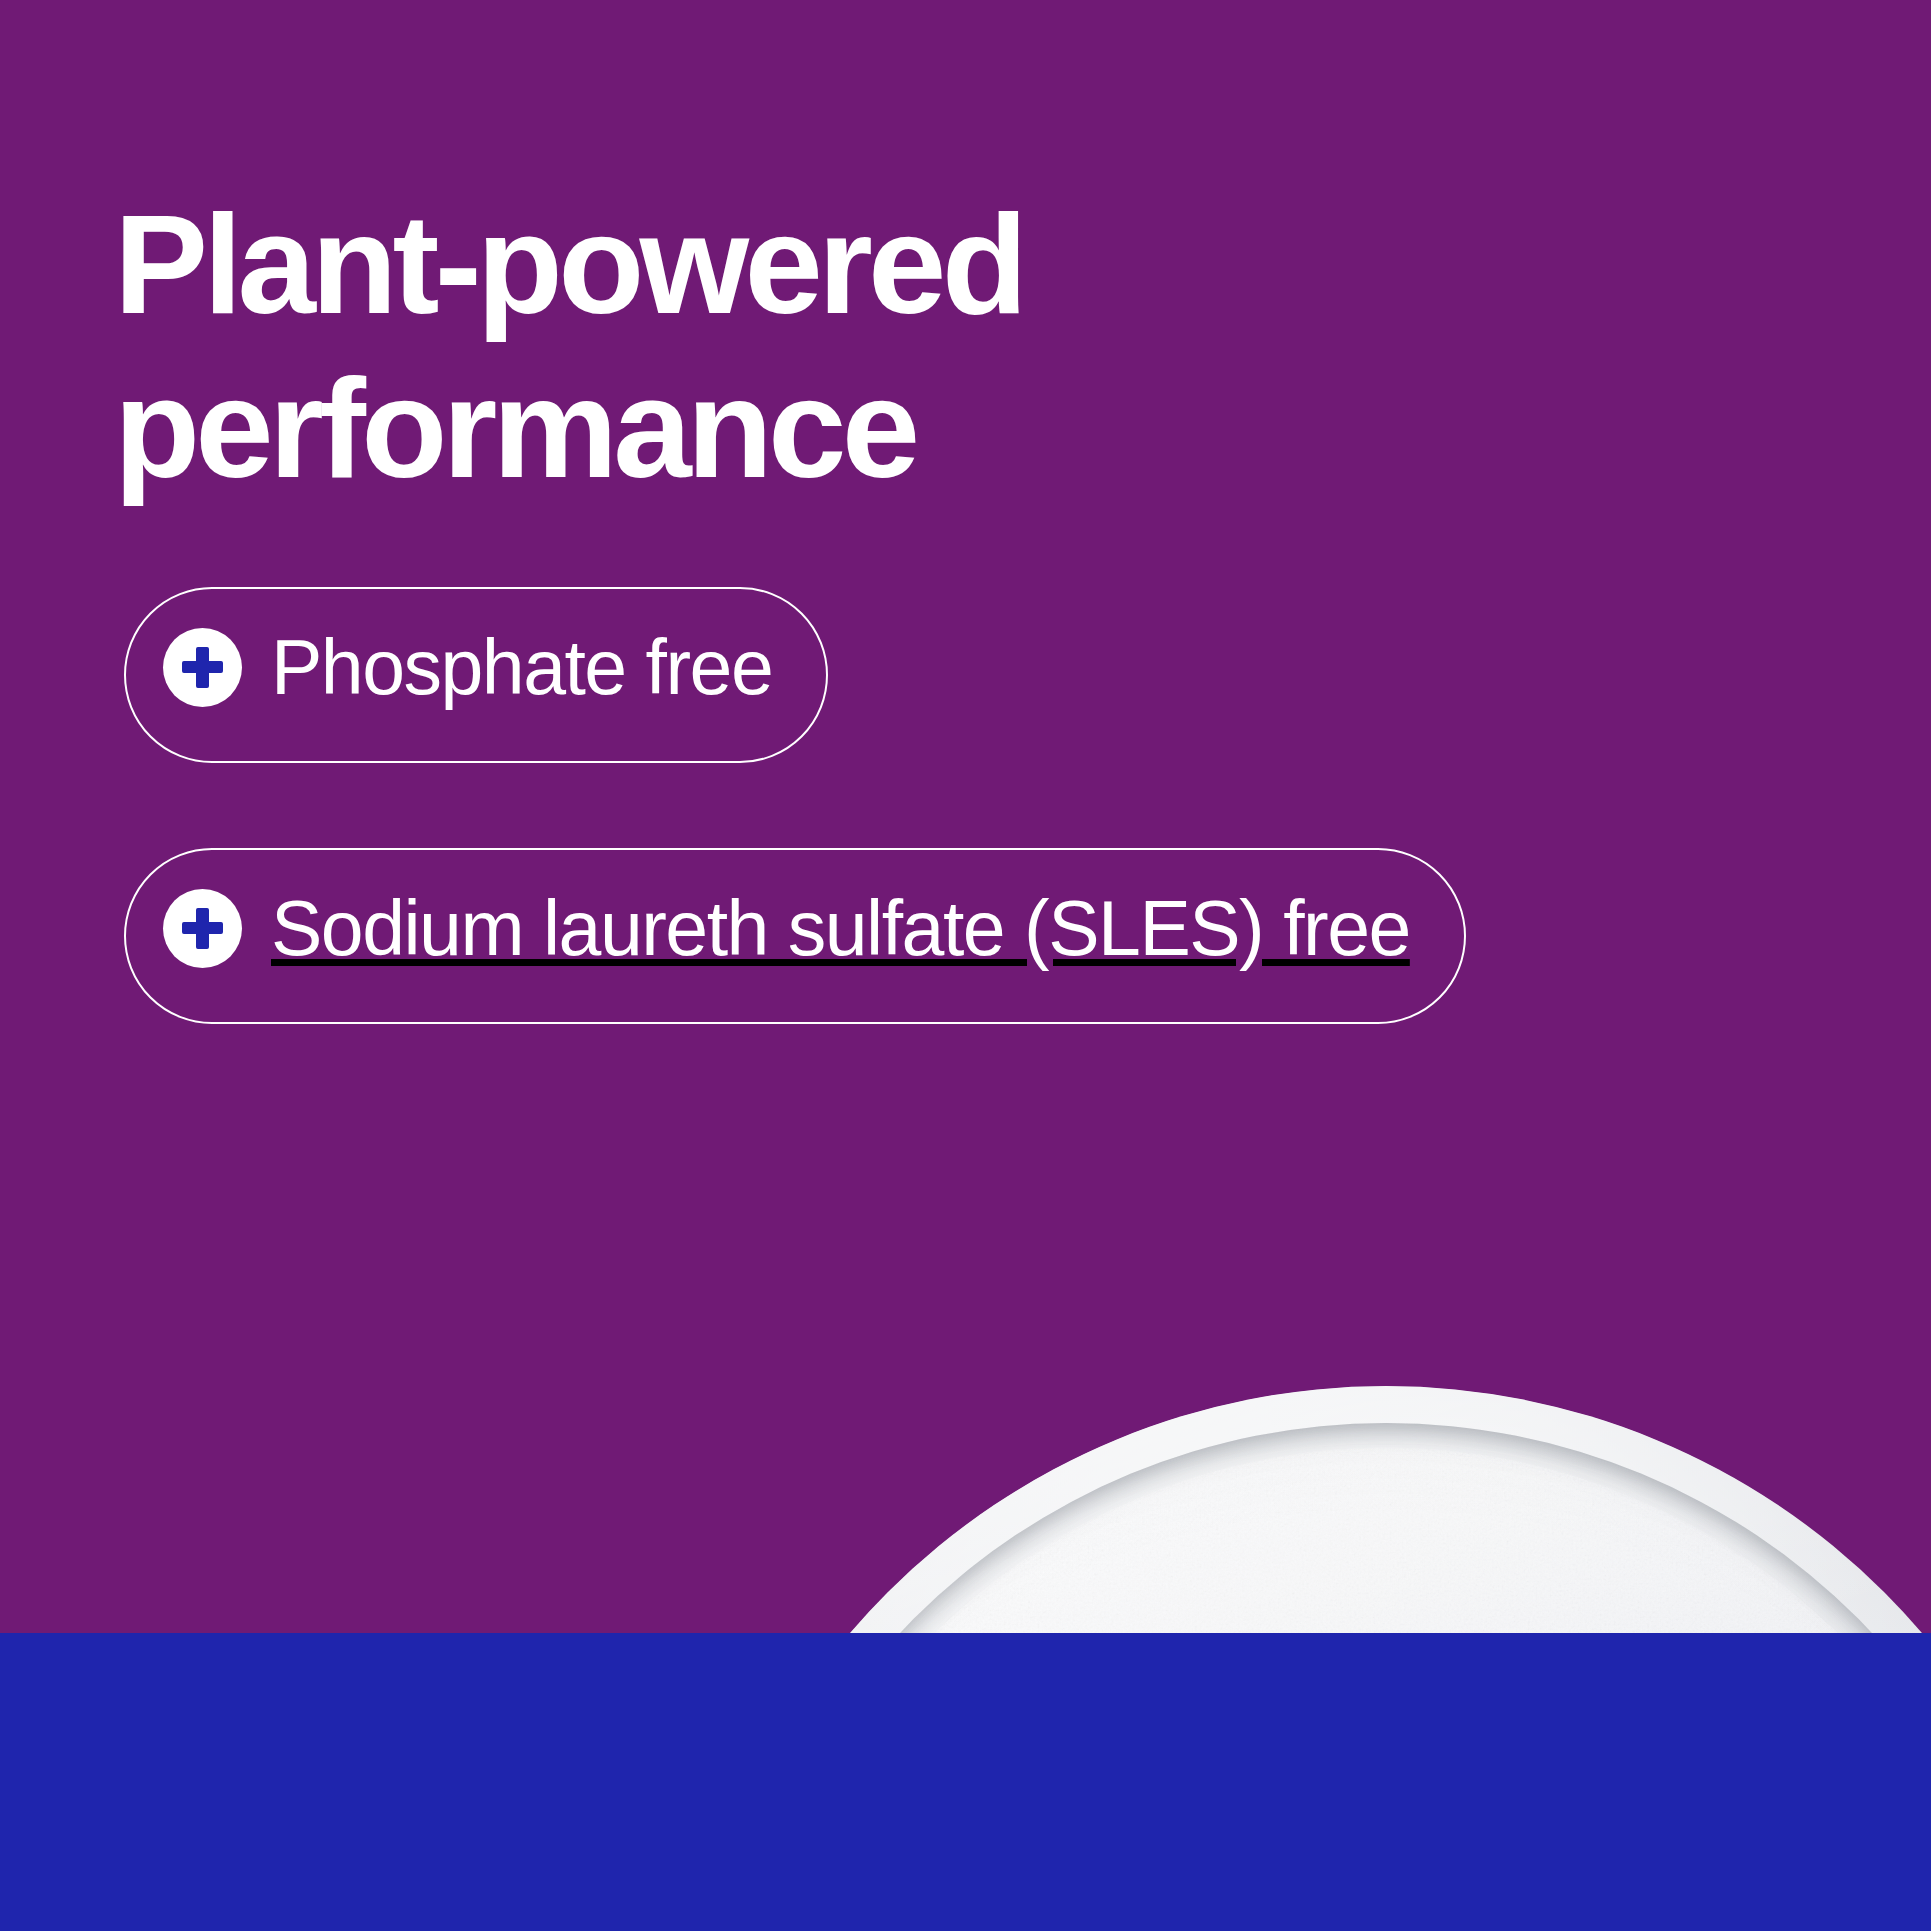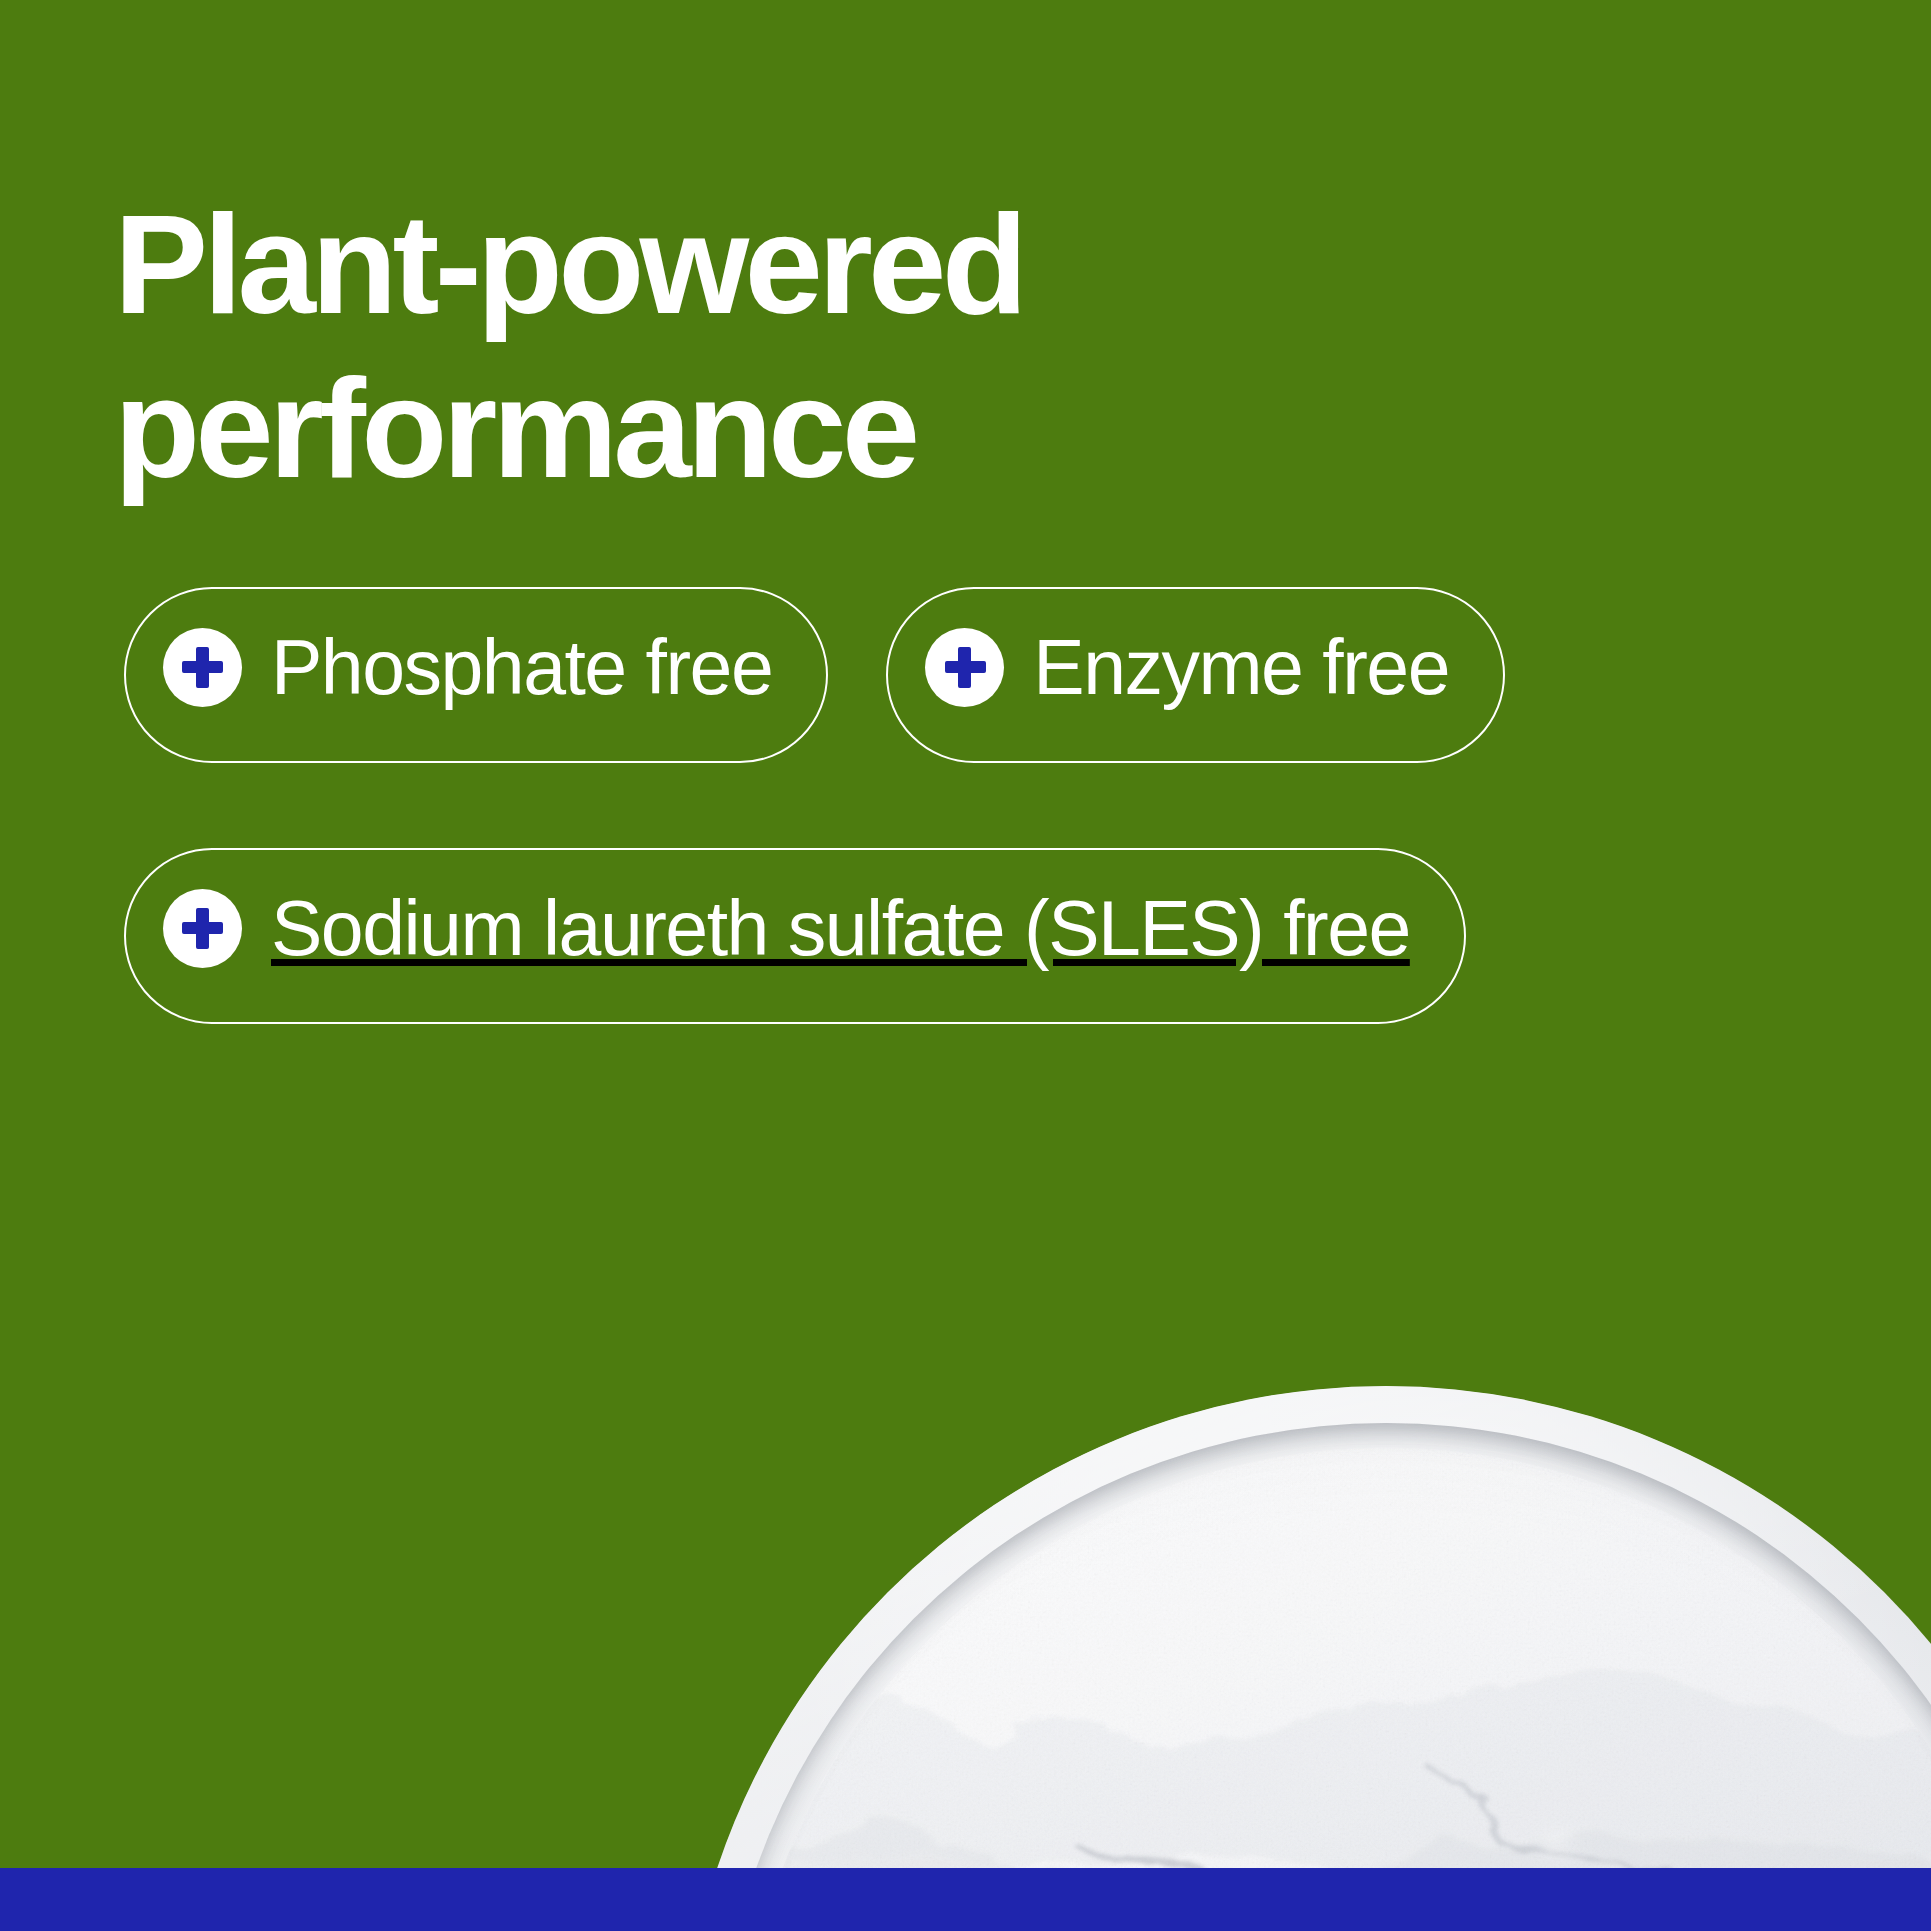--- a/index.html
+++ b/index.html
@@ -10,9 +10,9 @@
   #stage {
     position: relative;
     width: 1931px;
-    height: 1868px;
-    overflow: hidden;
-    background: #4d7c0f;
+    height: 1633px;
+    overflow: hidden;
+    background: #701a75;
     font-family: "Liberation Sans", sans-serif;
   }
 

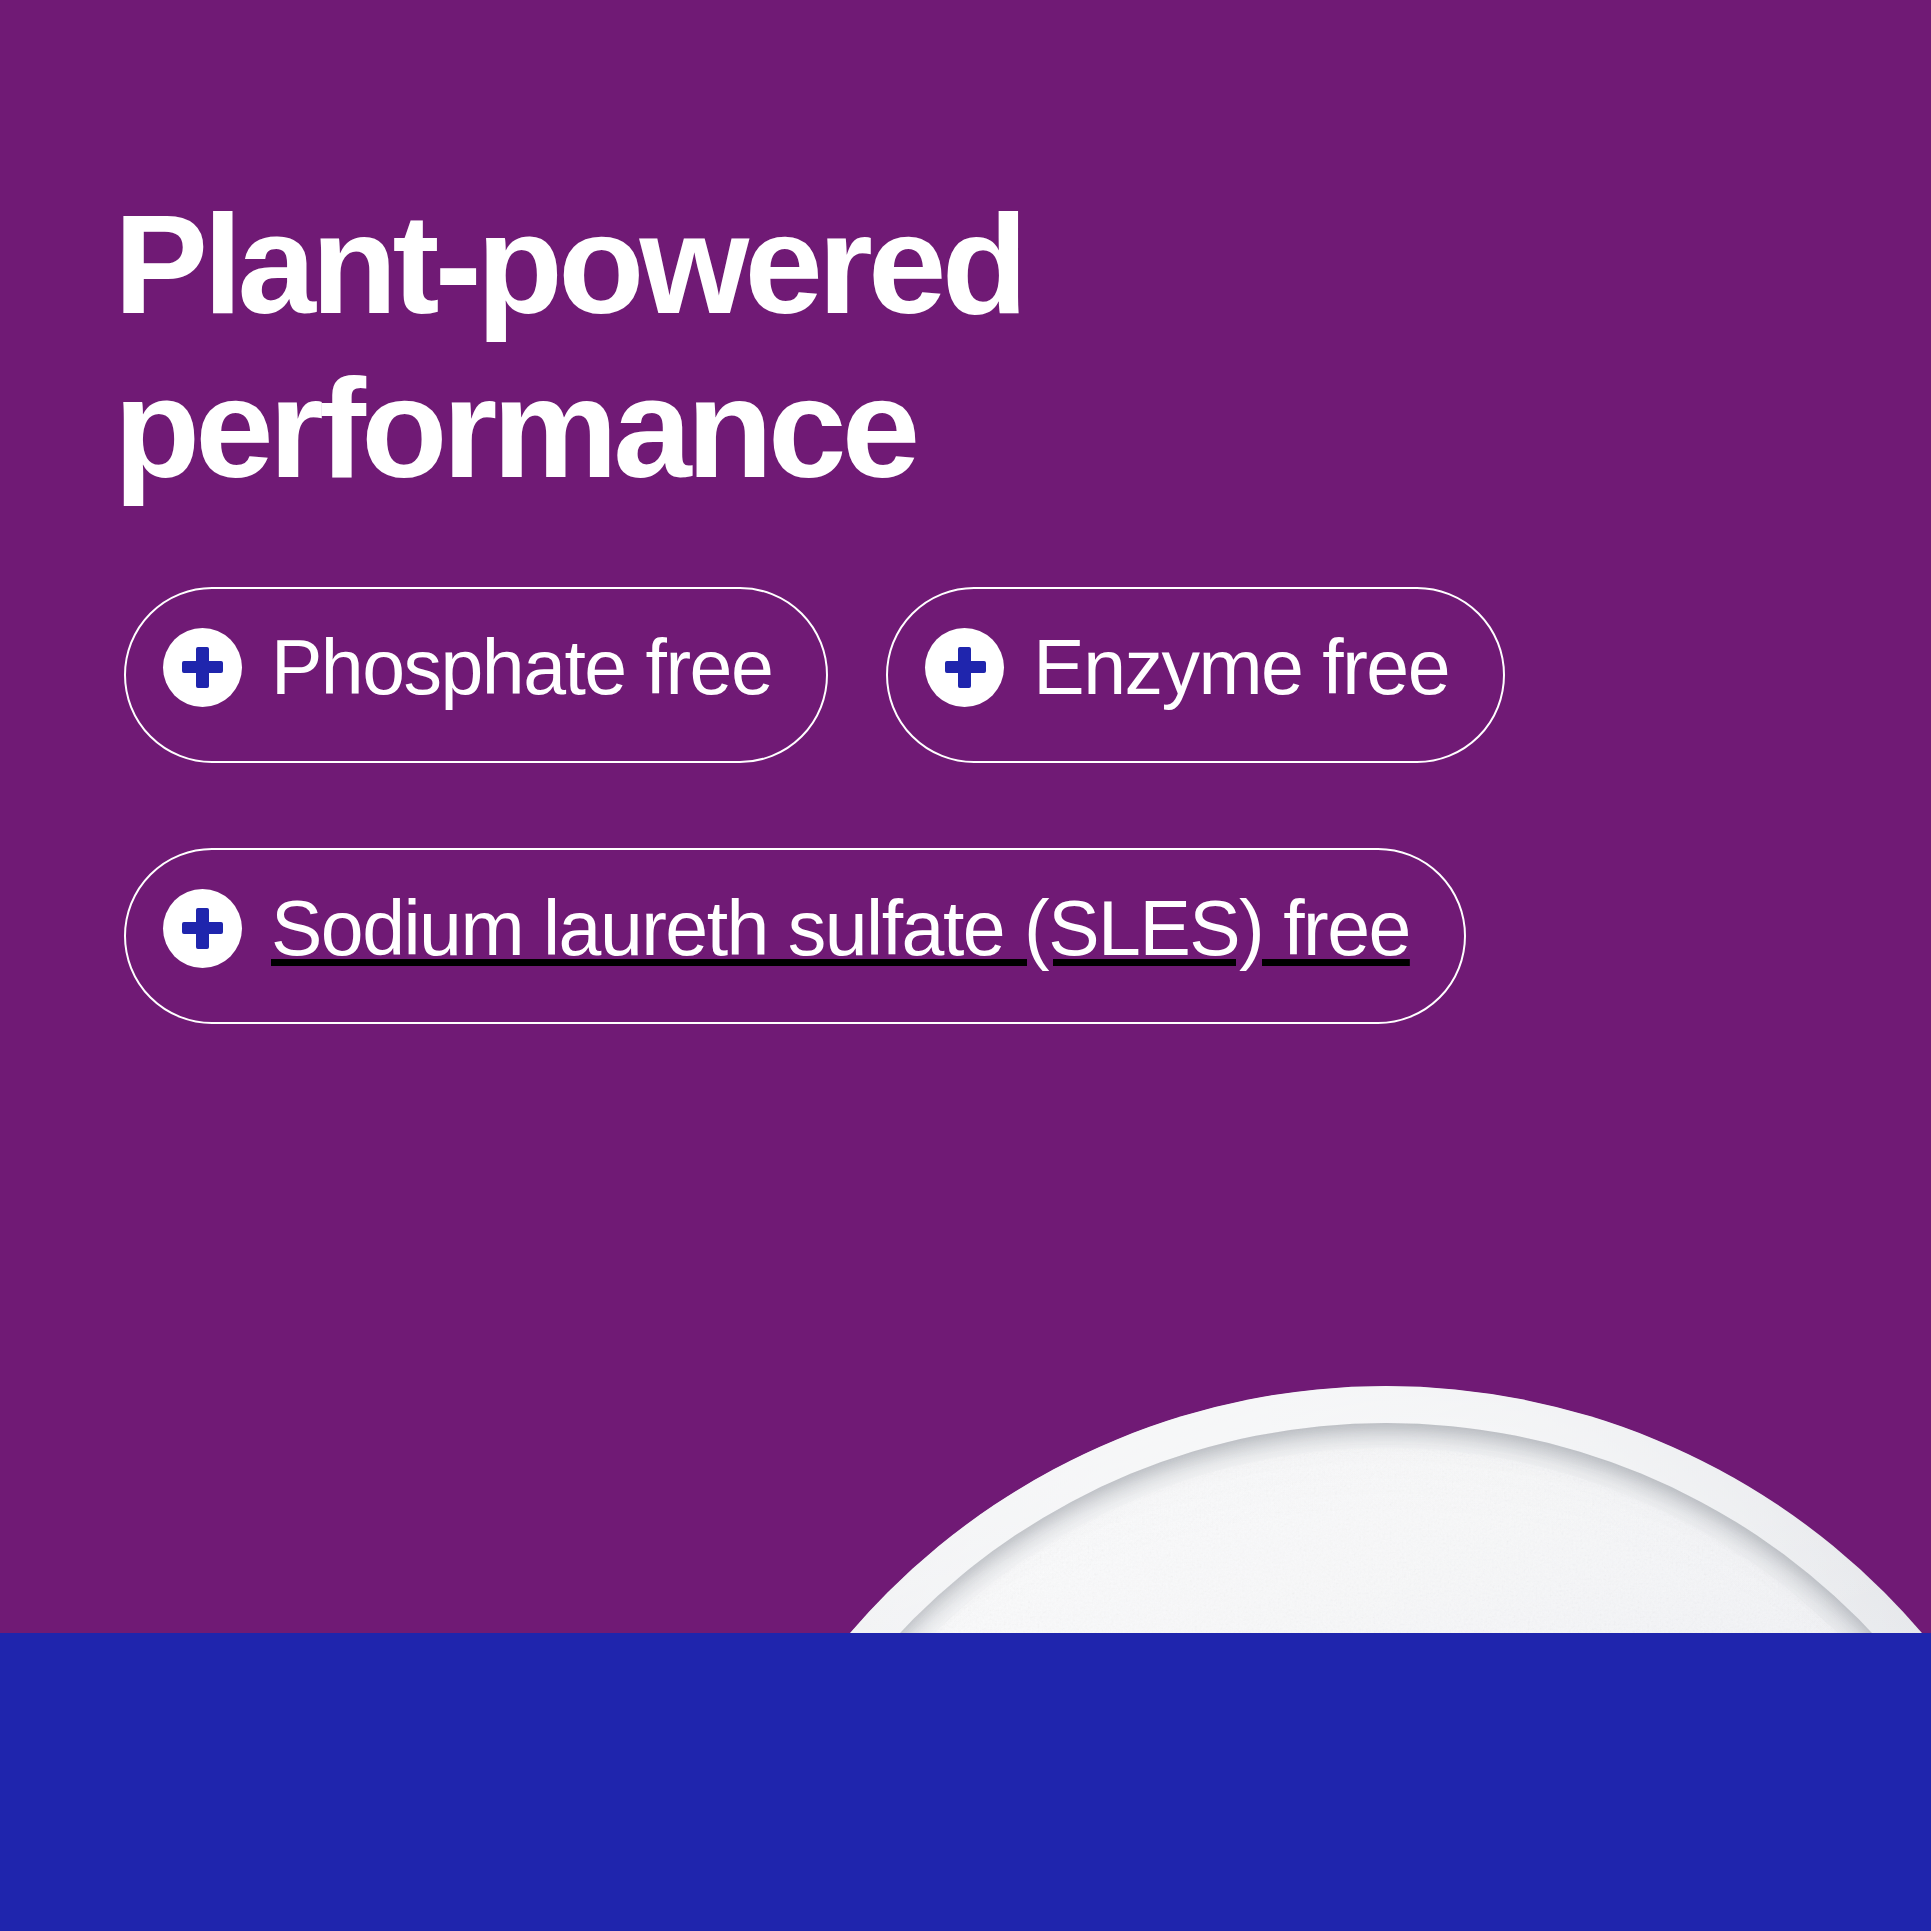--- a/index.html
+++ b/index.html
@@ -164,10 +164,6 @@
       <div class="pill">
         <span class="pill-icon"></span>
         <span class="pill-label">Phosphate free</span>
-      </div>
-      <div class="pill">
-        <span class="pill-icon"></span>
-        <span class="pill-label">Enzyme free</span>
       </div>
     </div>
 

